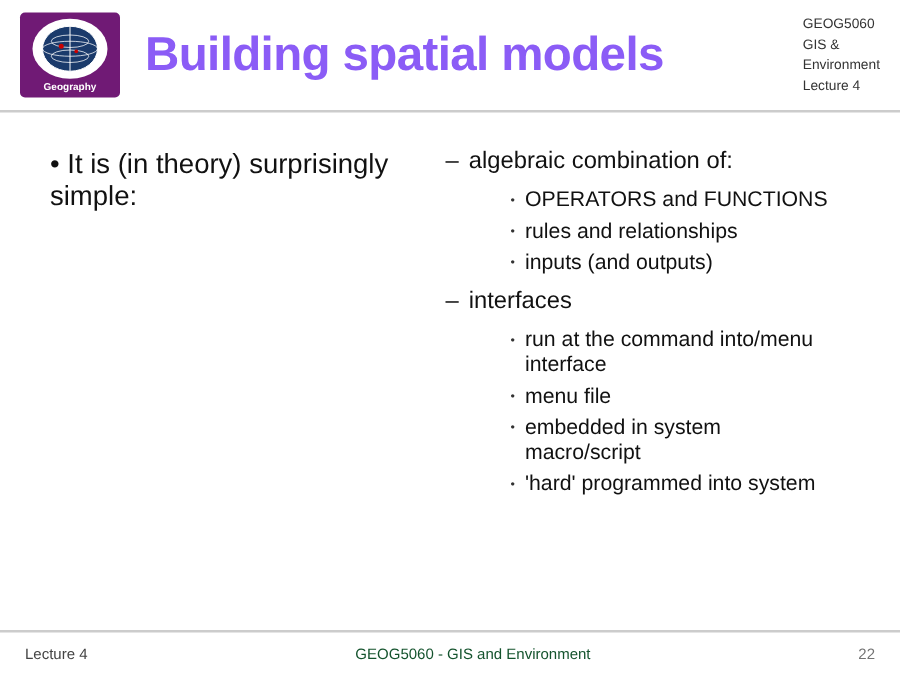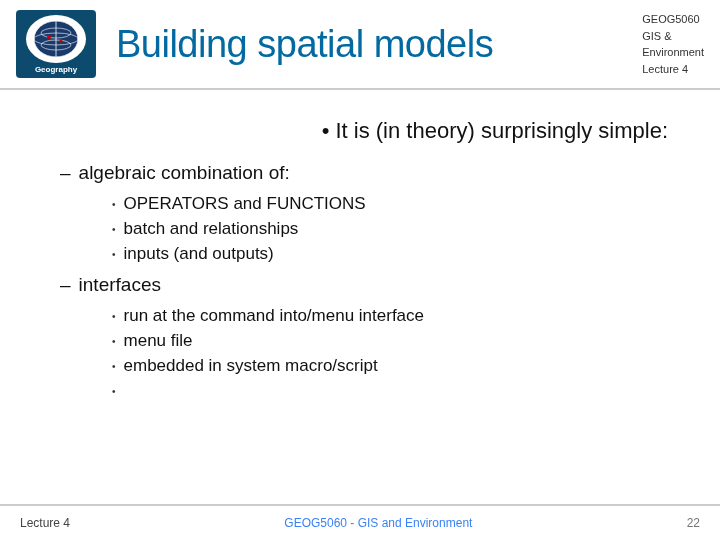--- a/index.html
+++ b/index.html
@@ -72,8 +72,8 @@
 
     .main-title {
       font-size: 38px;
-      font-weight: normal;
-      color: #0369a1;
+      font-weight: bold;
+      color: #8b5cf6;
       letter-spacing: -0.5px;
     }
 

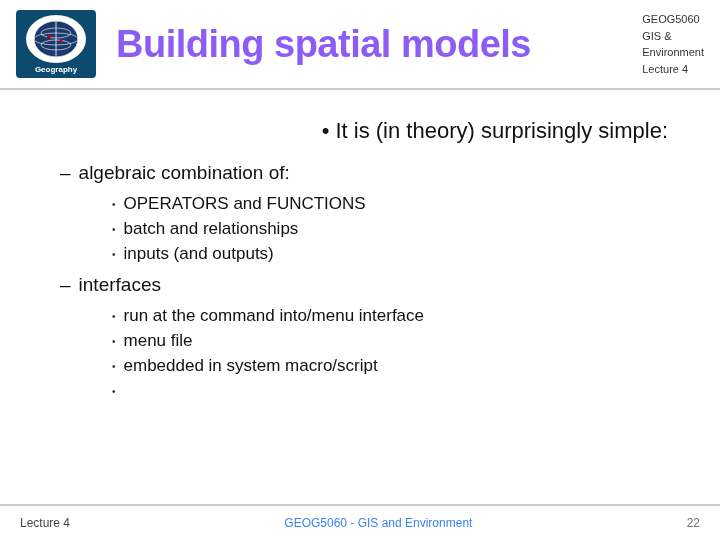--- a/index.html
+++ b/index.html
@@ -33,7 +33,7 @@
     .logo-box {
       width: 80px;
       height: 68px;
-      background: #0c4a6e;
+      background: #701a75;
       border-radius: 4px;
       display: flex;
       flex-direction: column;

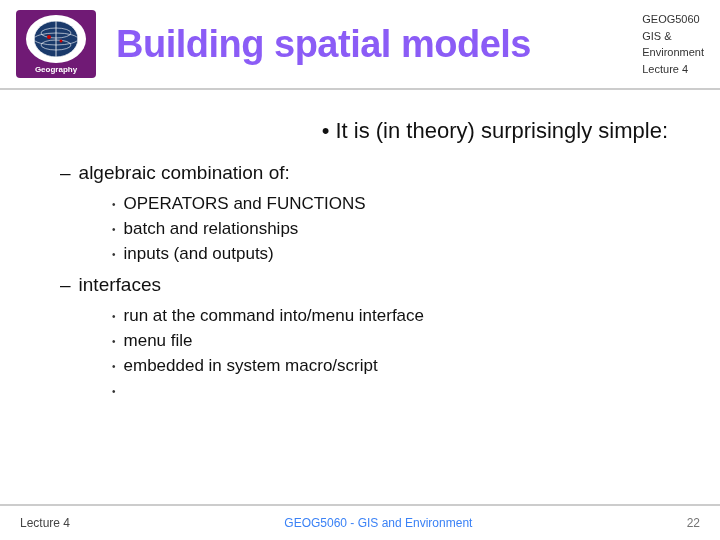--- a/index.html
+++ b/index.html
@@ -89,8 +89,7 @@
       flex: 1;
       padding: 28px 52px 16px 40px;
       display: flex;
-      flex-direction: column;
-      text-align: right;
+      flex-direction: row;
     }
 
     .bullet-main {

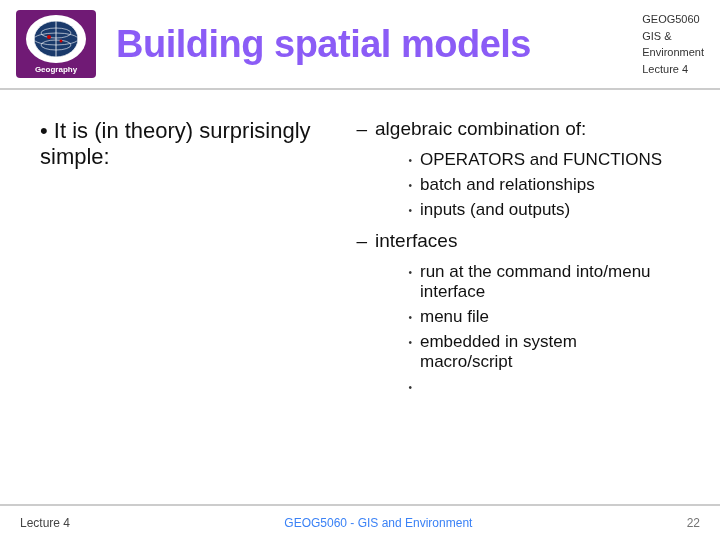--- a/index.html
+++ b/index.html
@@ -222,7 +222,7 @@
         </li>
         <li>
           <span class="bullet-dot">•</span>
-          <span>batch and relationships</span>
+          <span>rules and relationships</span>
         </li>
         <li>
           <span class="bullet-dot">•</span>

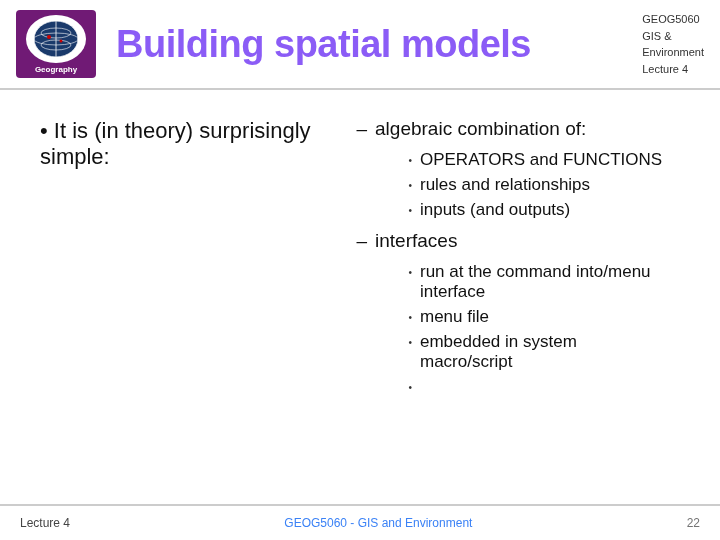--- a/index.html
+++ b/index.html
@@ -249,6 +249,7 @@
         </li>
         <li>
           <span class="bullet-dot">•</span>
+          <span>'hard' programmed into system</span>
         </li>
       </ul>
 

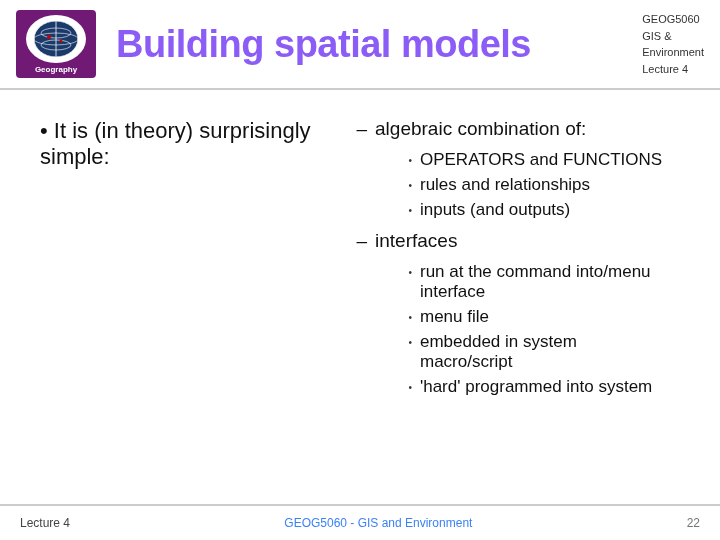--- a/index.html
+++ b/index.html
@@ -155,7 +155,7 @@
 
     .footer-center {
       font-size: 12px;
-      color: #3b82f6;
+      color: #14532d;
     }
 
     .footer-right {

